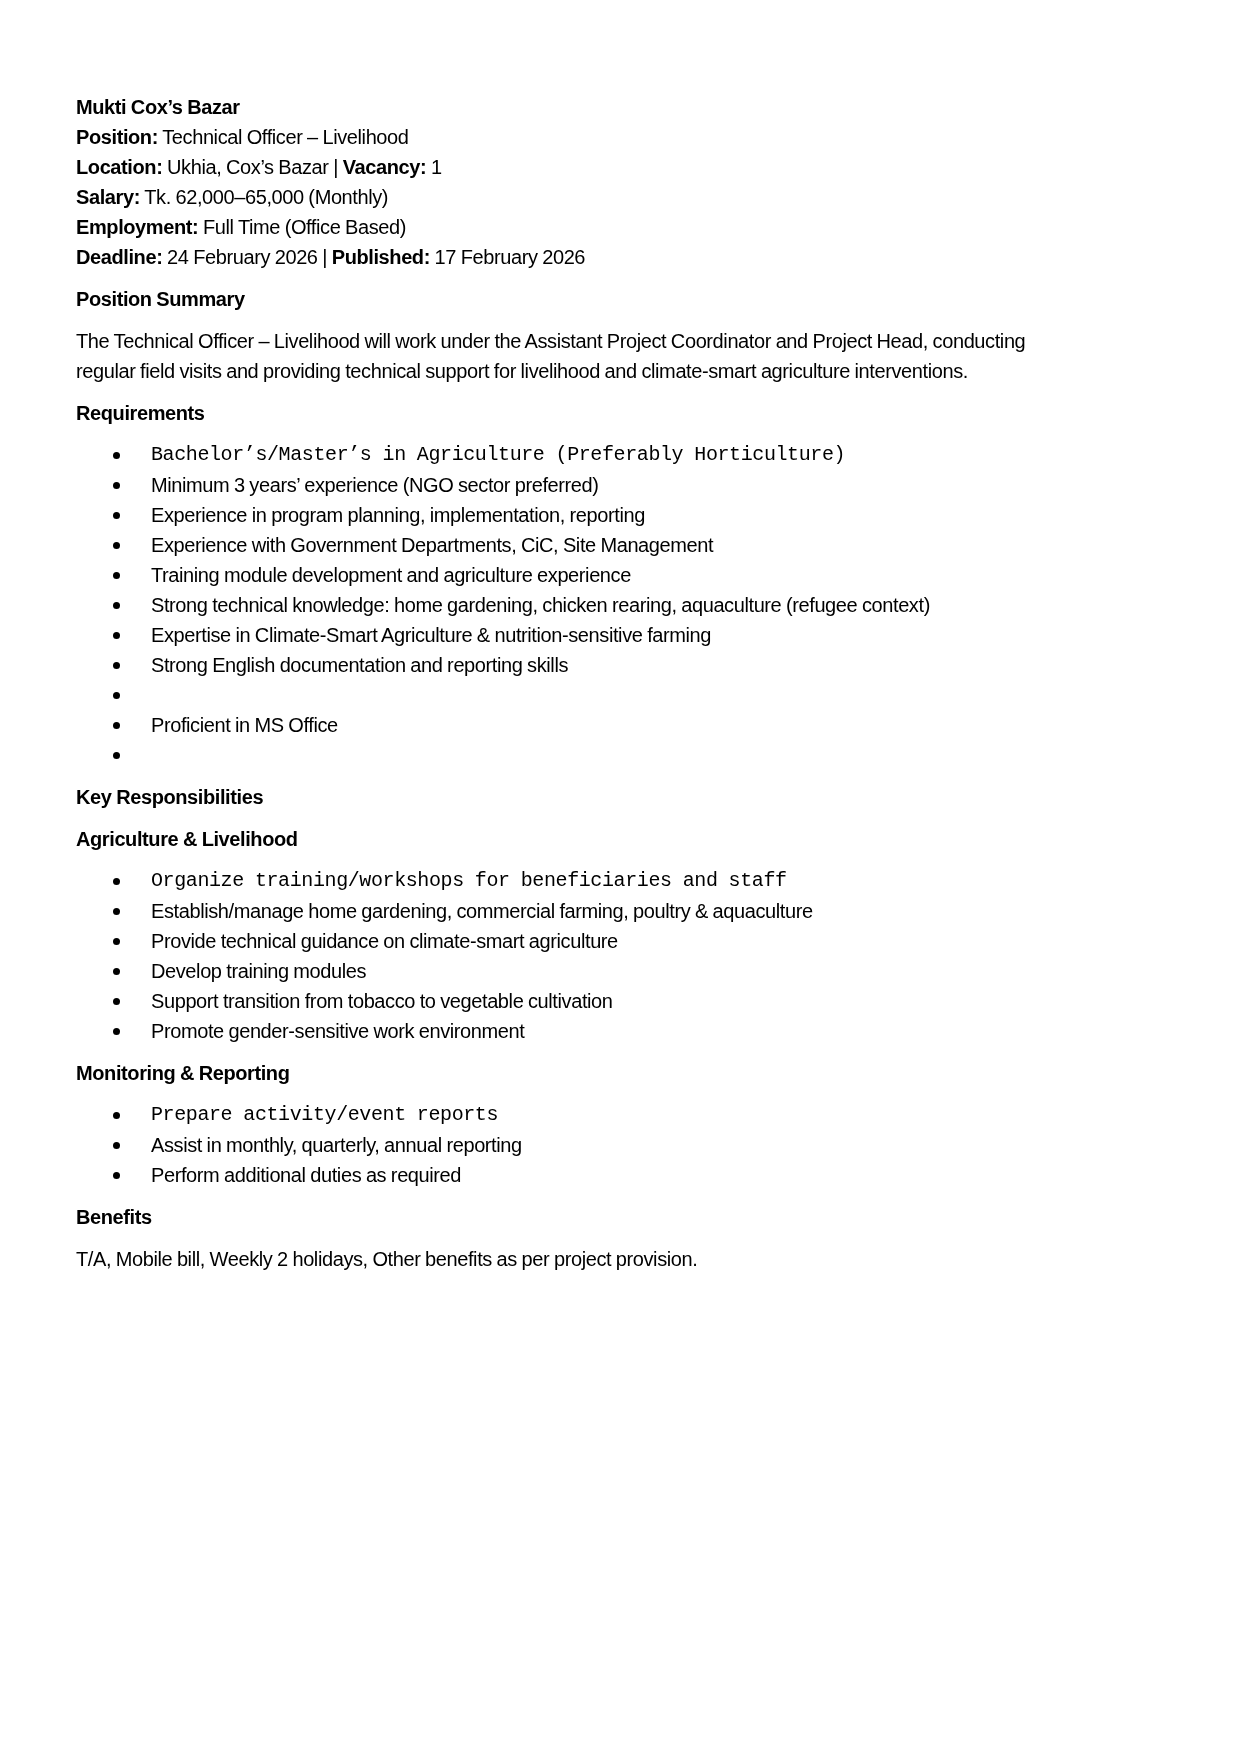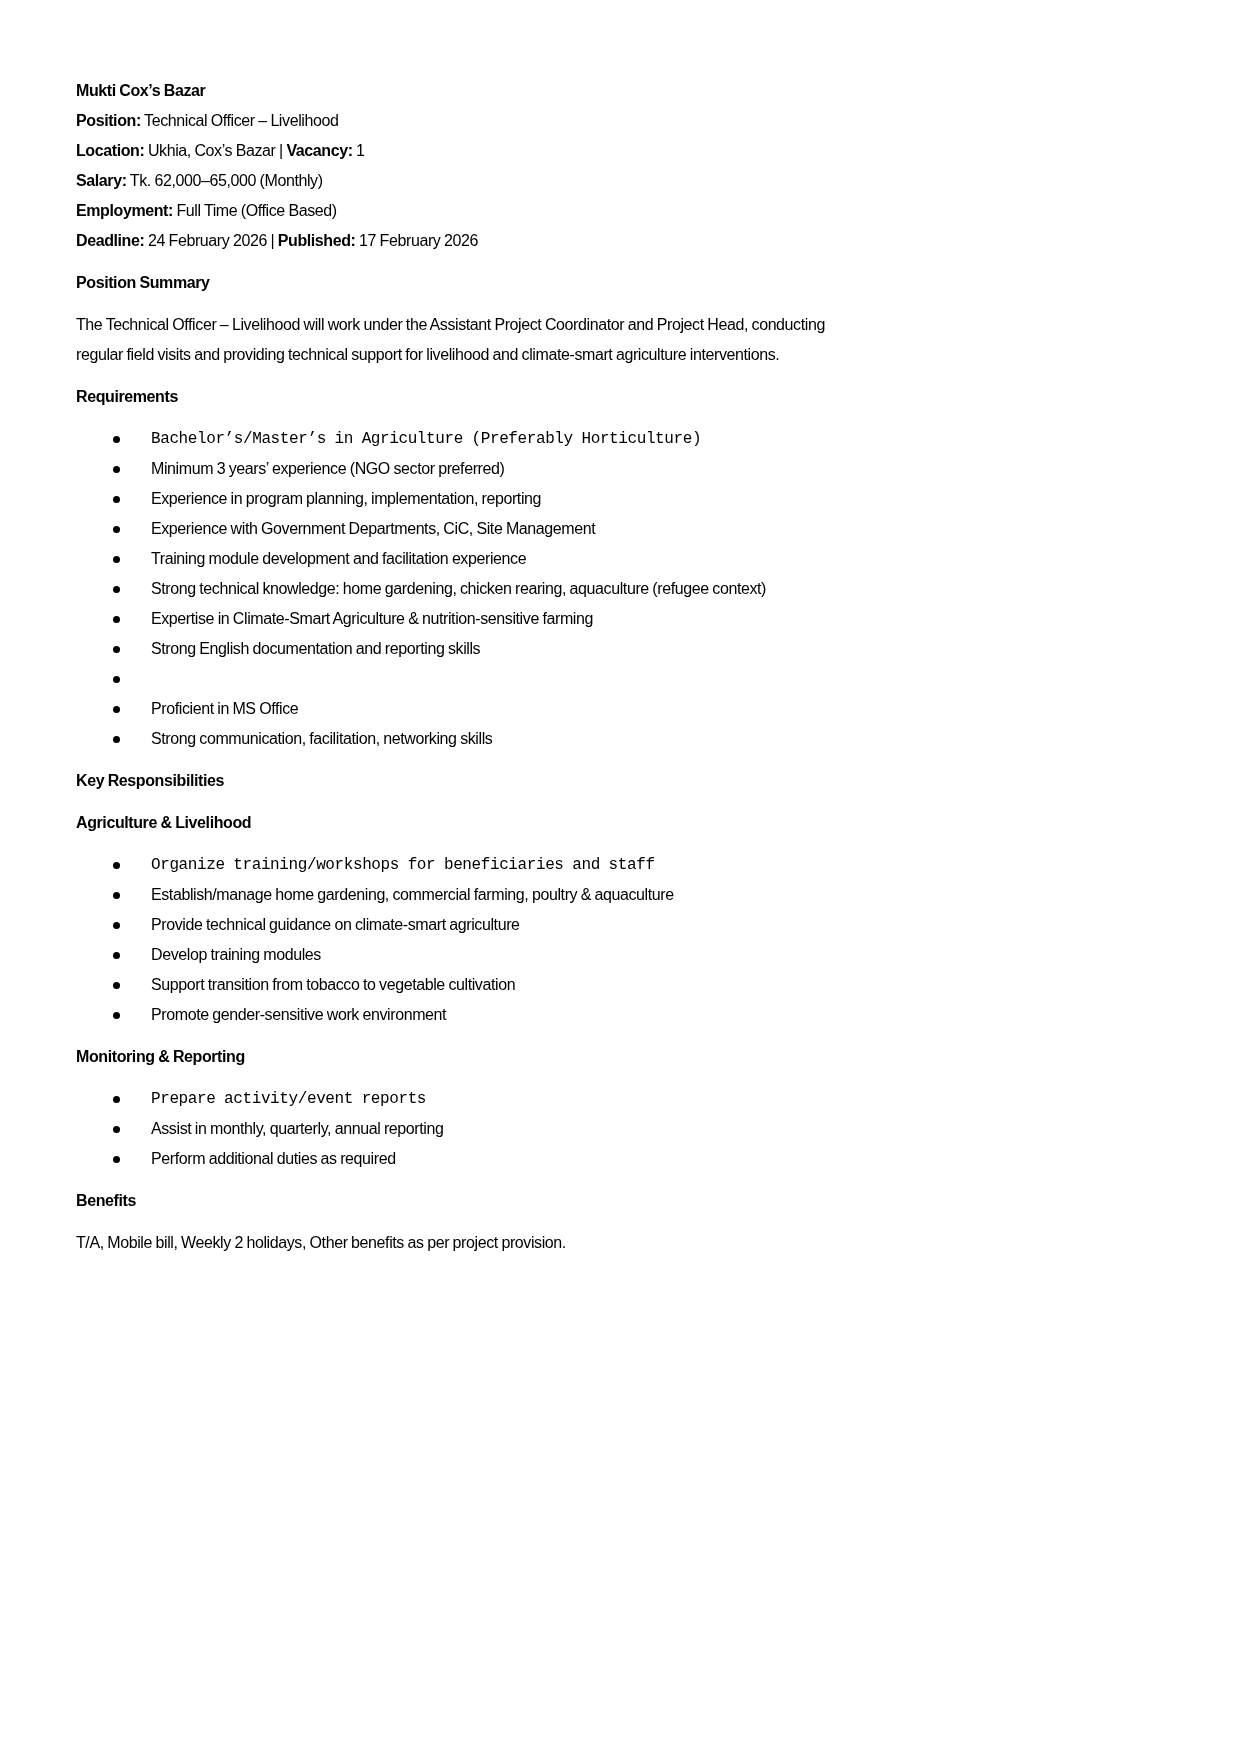--- a/index.html
+++ b/index.html
@@ -18,9 +18,9 @@
     .page {
       position: absolute;
       left: 76px;
-      top: 76px;
+      top: 92px;
       width: 1090px;
-      font-size: 16px;
+      font-size: 20px;
       letter-spacing: -0.4px;
       word-spacing: -0.5px;
     }

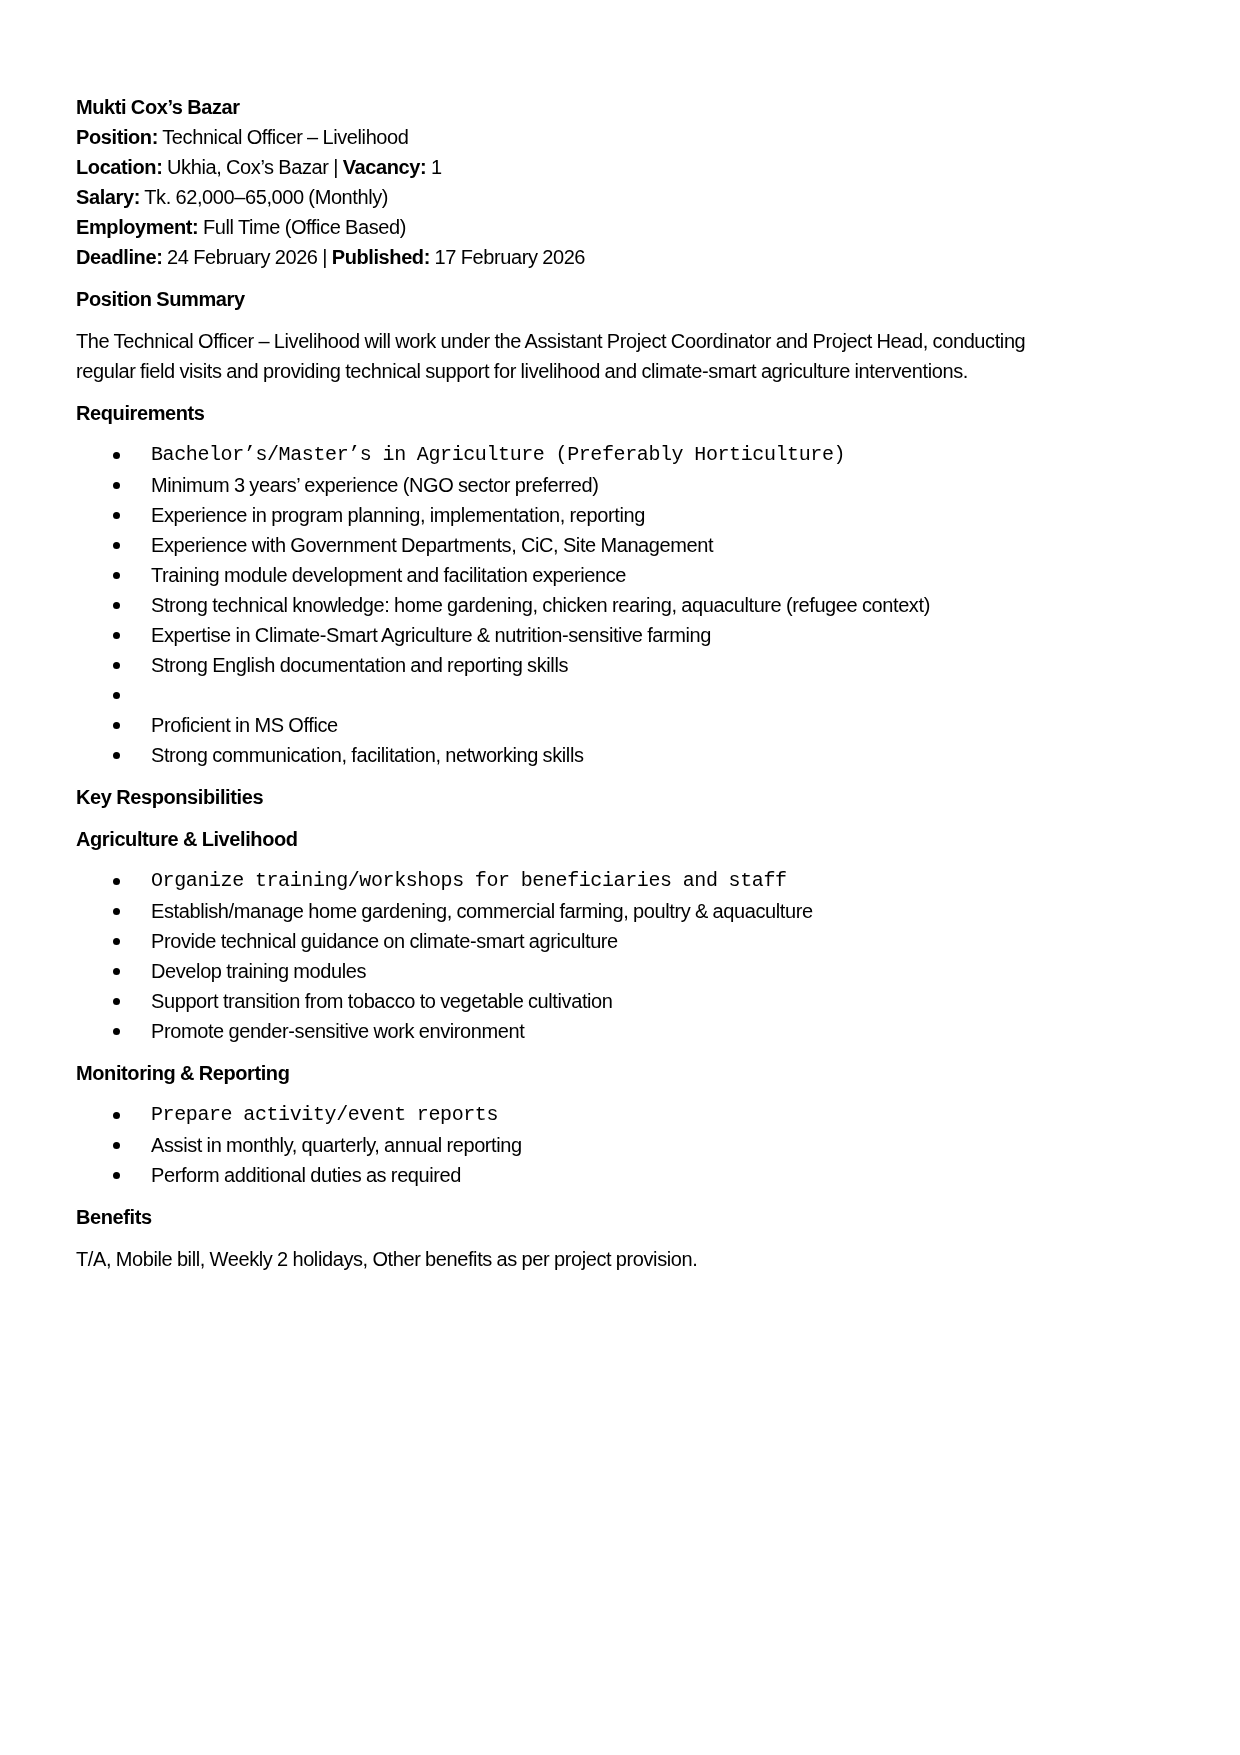--- a/index.html
+++ b/index.html
@@ -107,7 +107,7 @@
     <li><span class="dot"></span><span>Minimum 3 years’ experience (NGO sector preferred)</span></li>
     <li><span class="dot"></span><span>Experience in program planning, implementation, reporting</span></li>
     <li><span class="dot"></span><span>Experience with Government Departments, CiC, Site Management</span></li>
-    <li><span class="dot"></span><span>Training module development and facilitation experience</span></li>
+    <li><span class="dot"></span><span>Training module development and agriculture experience</span></li>
     <li><span class="dot"></span><span>Strong technical knowledge: home gardening, chicken rearing, aquaculture (refugee context)</span></li>
     <li><span class="dot"></span><span>Expertise in Climate-Smart Agriculture &amp; nutrition-sensitive farming</span></li>
     <li><span class="dot"></span><span>Strong English documentation and reporting skills</span></li>

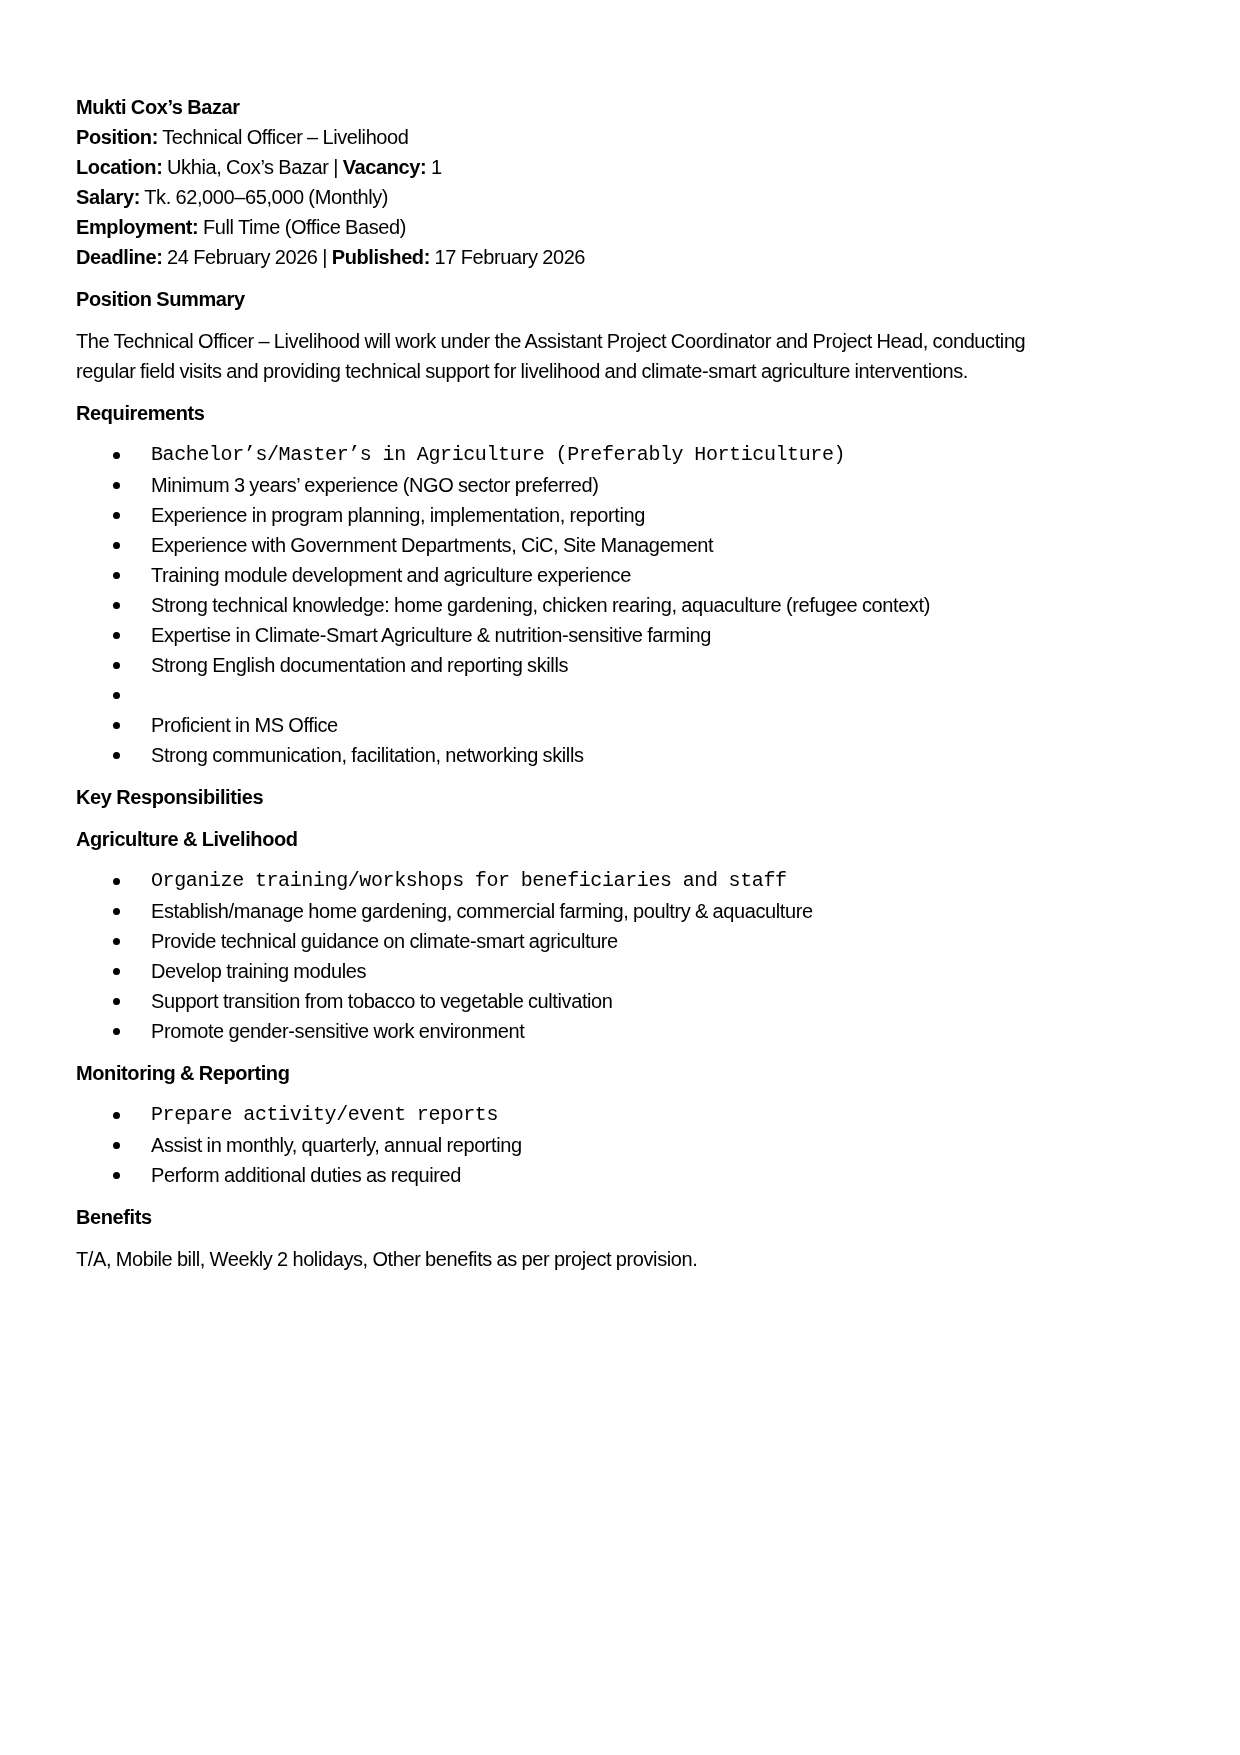--- a/index.html
+++ b/index.html
@@ -113,7 +113,7 @@
     <li><span class="dot"></span><span>Strong English documentation and reporting skills</span></li>
     <li><span class="dot"></span></li>
     <li><span class="dot"></span><span>Proficient in MS Office</span></li>
-    <li><span class="dot"></span><span>Strong communication, facilitation, networking skills</span></li>
+    <li><span class="dot"></span></li>
   </ul>
 
   <div class="heading">Key Responsibilities</div>

